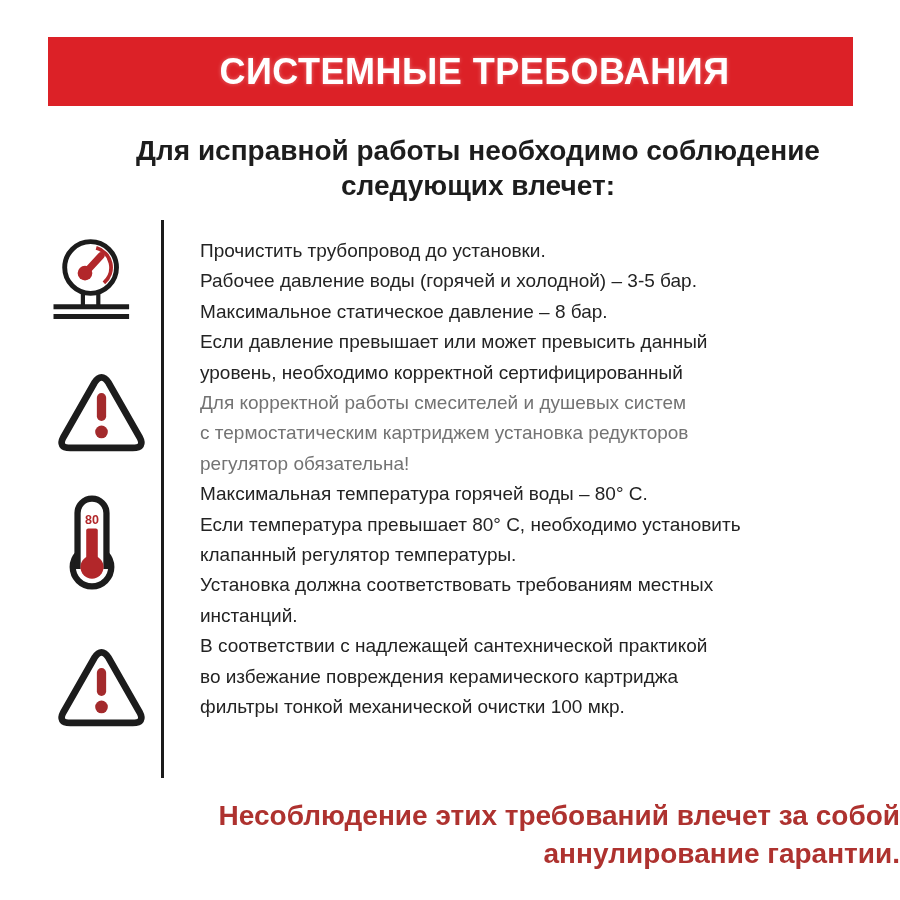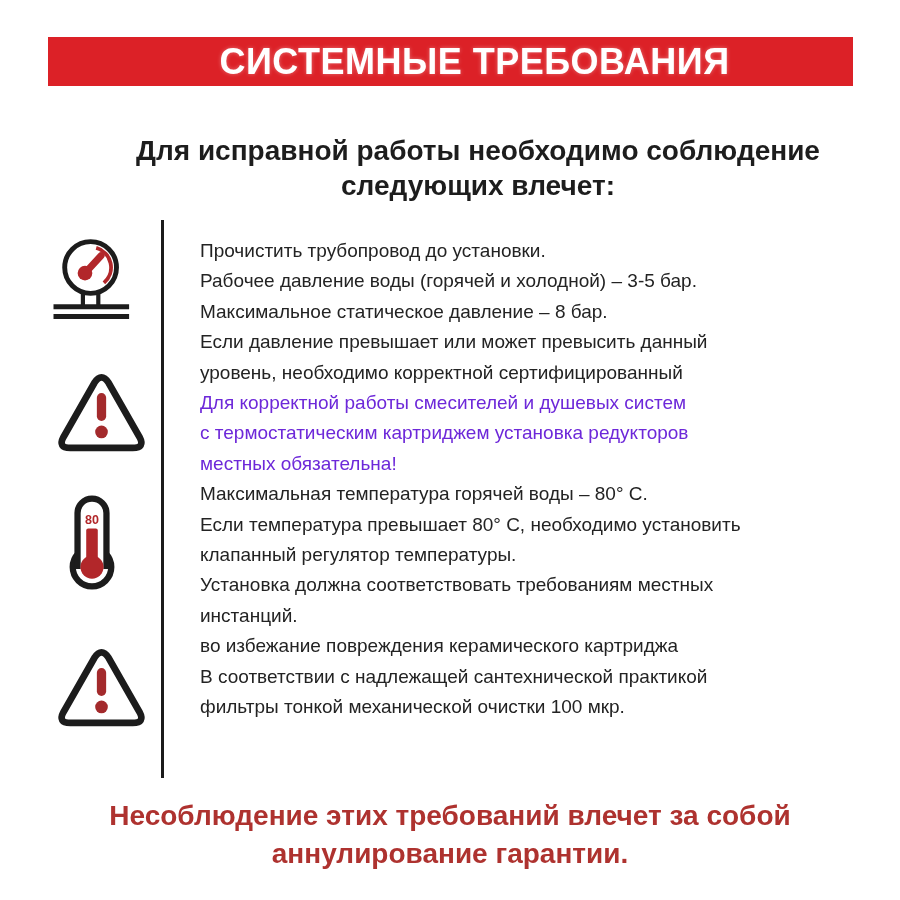--- a/index.html
+++ b/index.html
@@ -15,7 +15,7 @@
   .banner {
     position: absolute;
     left: 48px; top: 37px;
-    width: 805px; height: 49px;
+    width: 805px; height: 69px;
     background: #dc2127;
     display: flex; align-items: center; justify-content: center; padding-left: 48px;
   }

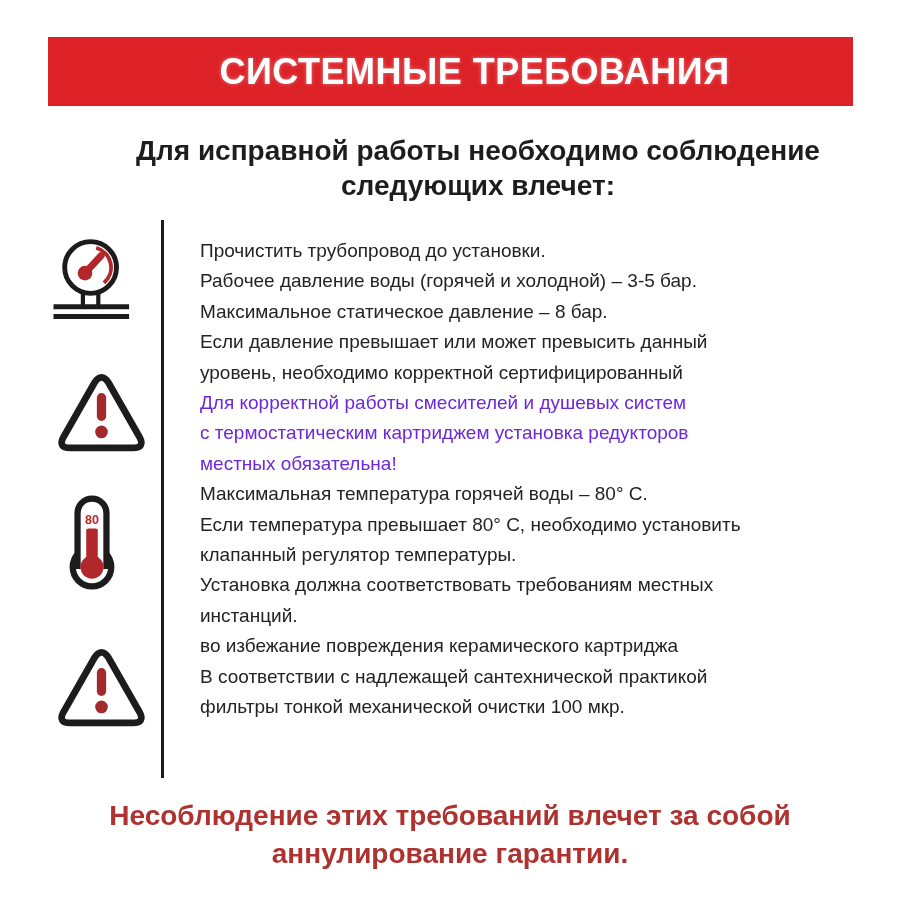--- a/index.html
+++ b/index.html
@@ -58,7 +58,7 @@
     line-height: 30.4px;
   }
   .line { white-space: nowrap; }
-  .line.em { color: #6d28d9; }
+  .line.em { color: #737373; }
   .footer-warning {
     position: absolute;
     left: 0; top: 797px; width: 900px;

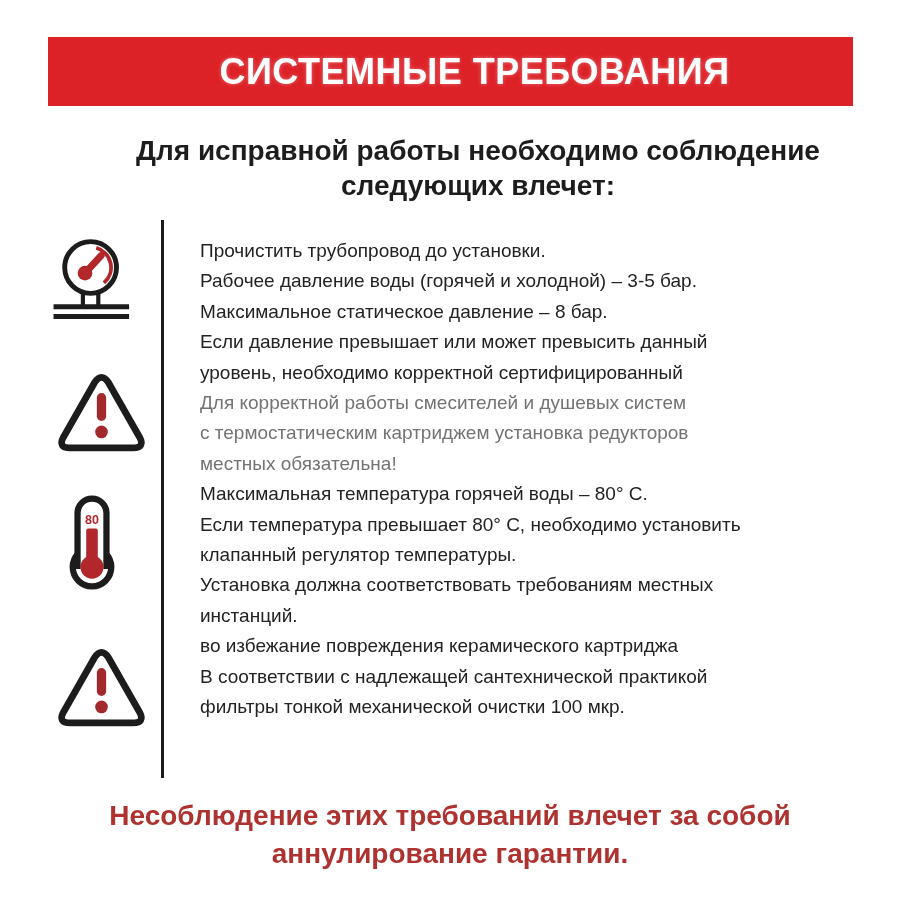--- a/index.html
+++ b/index.html
@@ -125,7 +125,7 @@
     <div class="line">уровень, необходимо корректной сертифицированный</div>
     <div class="line em">Для корректной работы смесителей и душевых систем</div>
     <div class="line em">с термостатическим картриджем установка редукторов</div>
-    <div class="line em">местных обязательна!</div>
+    <div class="line em">регулятор обязательна!</div>
     <div class="line">Максимальная температура горячей воды – 80° С.</div>
     <div class="line">Если температура превышает 80° С, необходимо установить</div>
     <div class="line">клапанный регулятор температуры.</div>

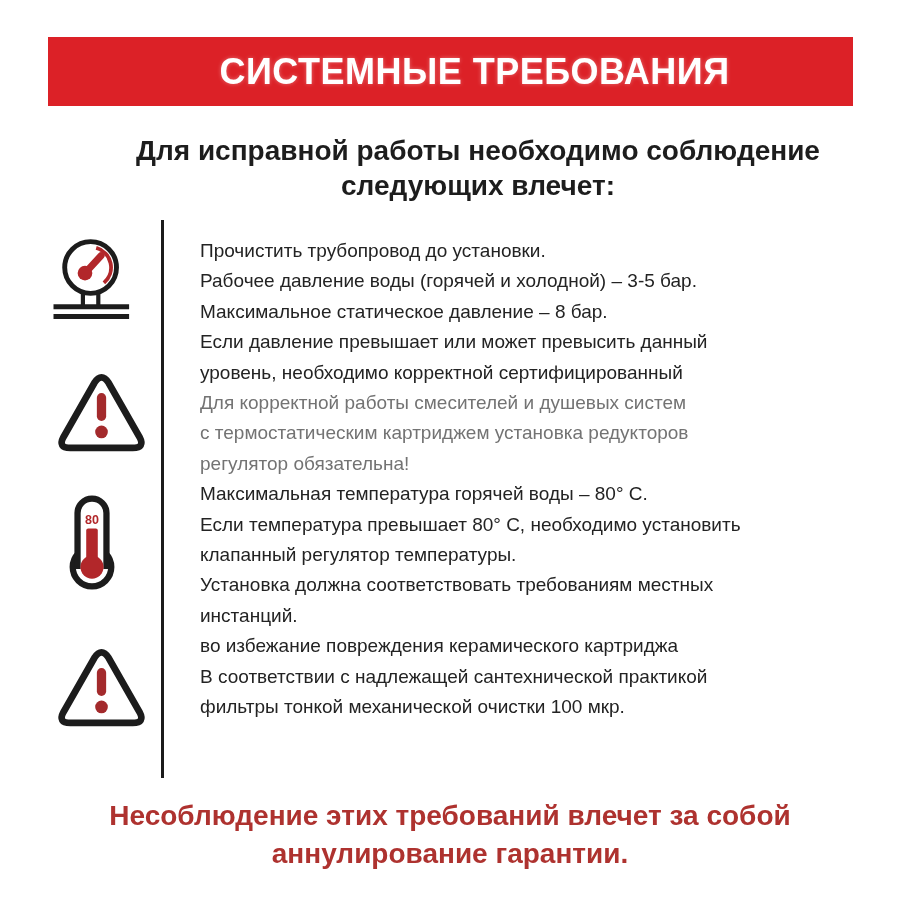--- a/index.html
+++ b/index.html
@@ -131,8 +131,8 @@
     <div class="line">клапанный регулятор температуры.</div>
     <div class="line">Установка должна соответствовать требованиям местных</div>
     <div class="line">инстанций.</div>
+    <div class="line">В соответствии с надлежащей сантехнической практикой</div>
     <div class="line">во избежание повреждения керамического картриджа</div>
-    <div class="line">В соответствии с надлежащей сантехнической практикой</div>
     <div class="line">фильтры тонкой механической очистки 100 мкр.</div>
   </div>
 

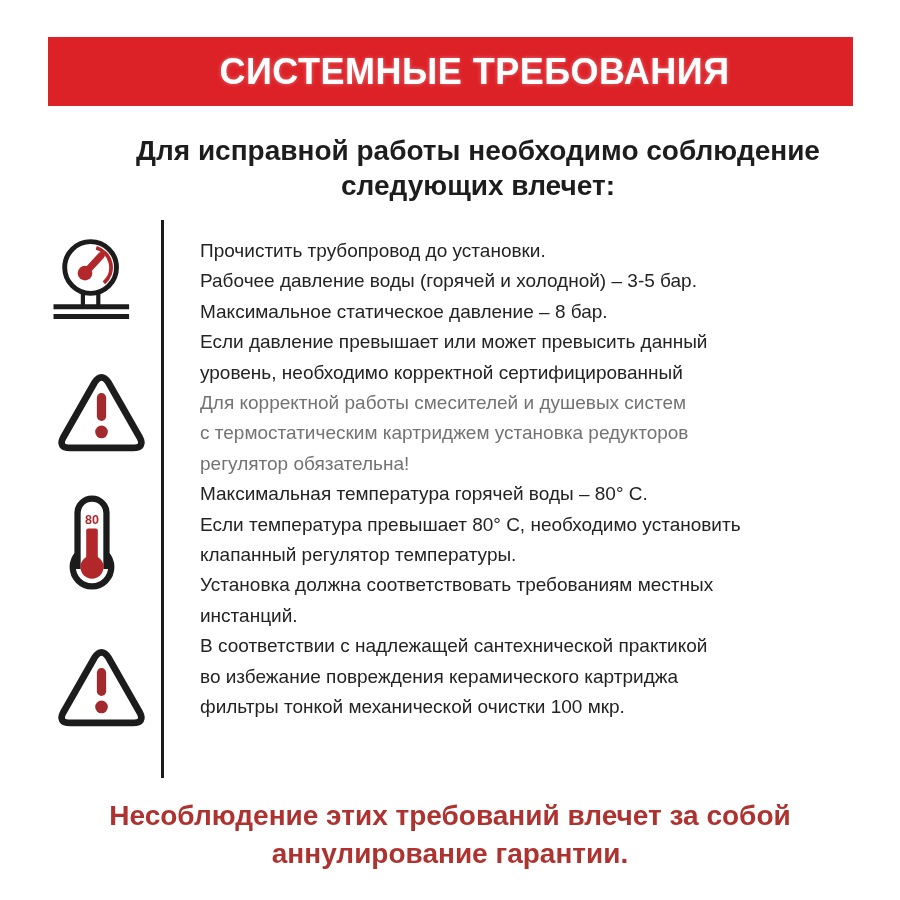--- a/index.html
+++ b/index.html
@@ -62,7 +62,7 @@
   .footer-warning {
     position: absolute;
     left: 0; top: 797px; width: 900px;
-    text-align: center;
+    text-align: right;
     color: #ae322f;
     font-size: 28px;
     font-weight: bold;

